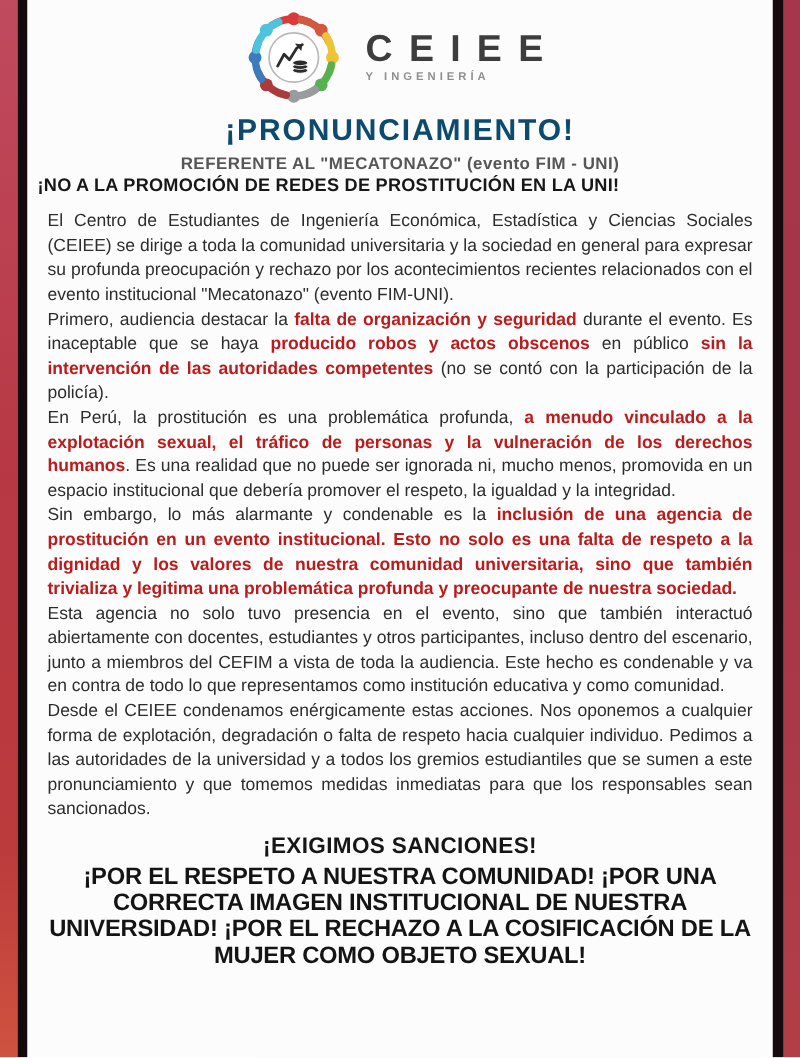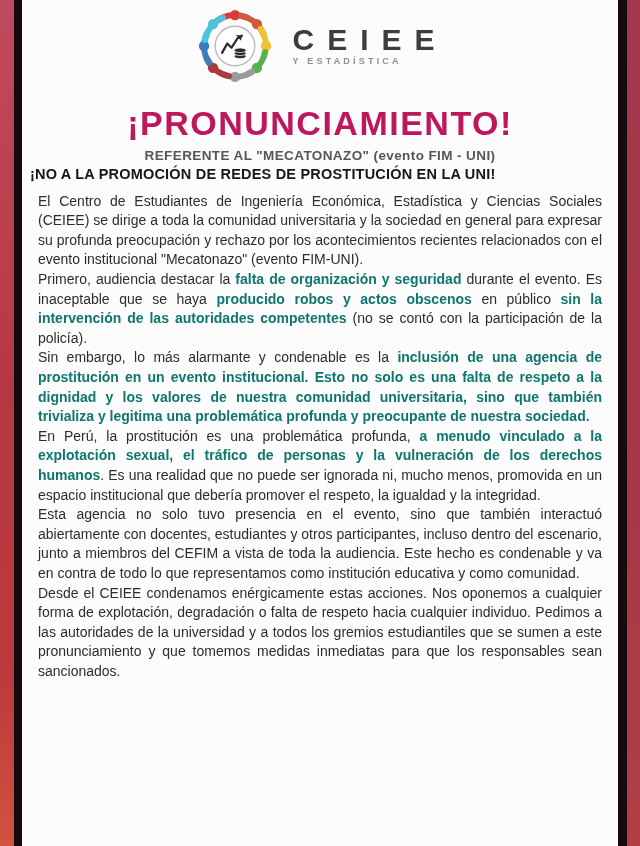--- a/index.html
+++ b/index.html
@@ -182,7 +182,7 @@
       </svg>
       <div class="logo-textblock">
         <div class="logo-acronym">CEIEE</div>
-        <div class="logo-name-line">Y ESTADÍSTICA</div>
+        <div class="logo-name-line">Y INGENIERÍA</div>
       </div>
     </div>
 

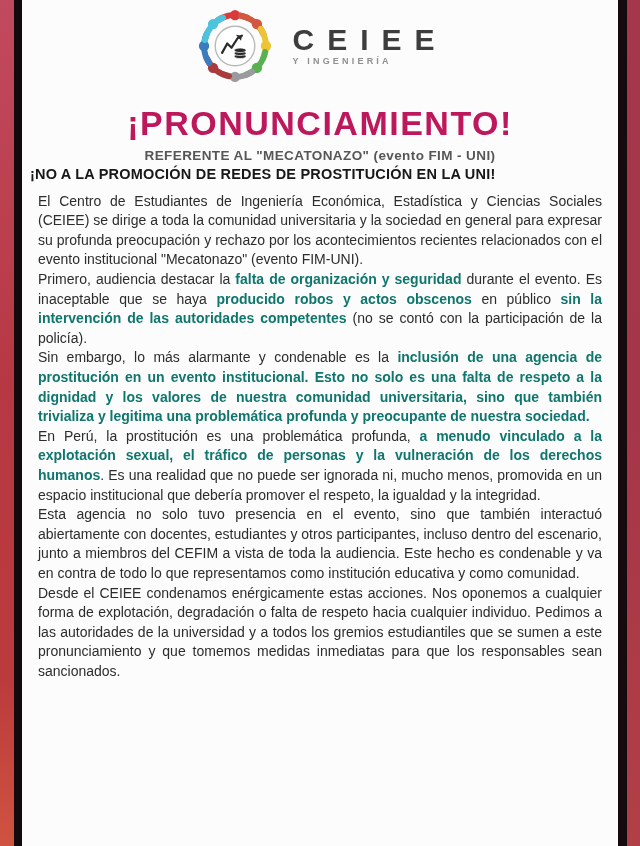--- a/index.html
+++ b/index.html
@@ -68,12 +68,12 @@
 
   .title {
     text-align: center;
-    font-size: 34px;
-    font-weight: 800;
-    color: #be185d;
+    font-size: 24px;
+    font-weight: 800;
+    color: #0c4a6e;
     letter-spacing: 1.5px;
     line-height: 1.05;
-    margin-top: 16px;
+    margin-top: 2px;
   }
   .subtitle1 {
     text-align: center;

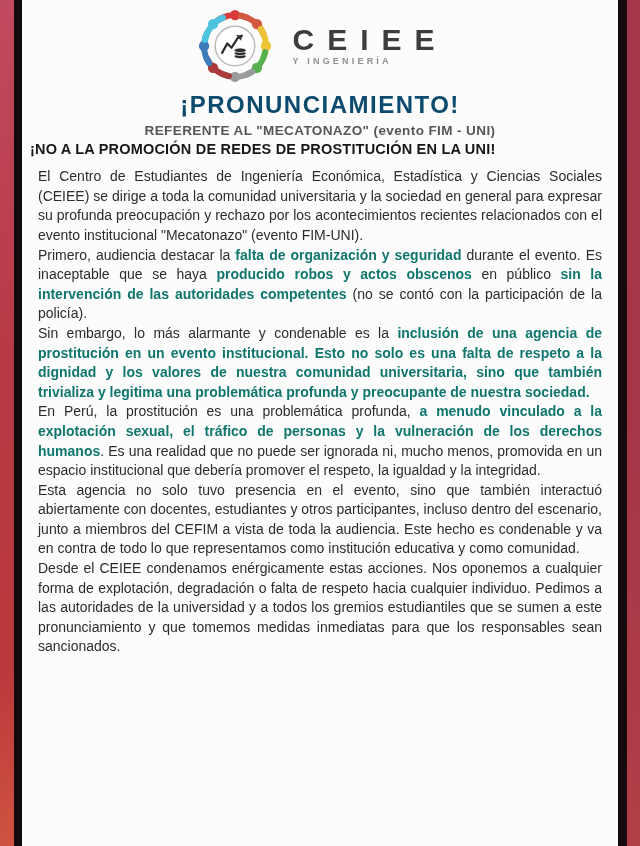--- a/index.html
+++ b/index.html
@@ -102,7 +102,7 @@
     text-align: justify;
     text-justify: inter-word;
   }
-  .body-text p b { color: #0f766e; }
+  .body-text p b { color: #b91c1c; }
 
   
   .footer-demand {

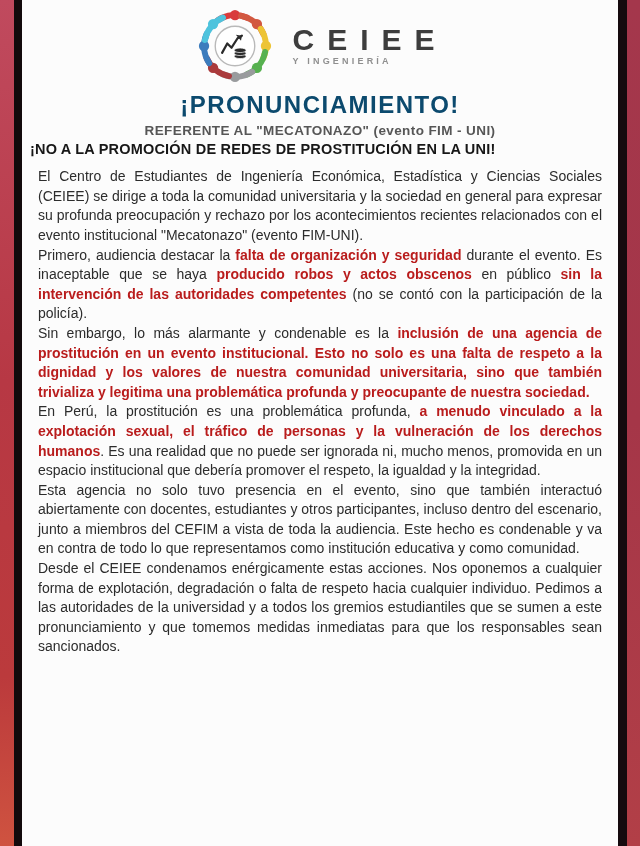--- a/index.html
+++ b/index.html
@@ -193,8 +193,8 @@
     <div class="body-text">
       <p><span>El Centro de Estudiantes de Ingeniería Económica, Estadística y Ciencias Sociales (CEIEE) se dirige a toda la comunidad universitaria y la sociedad en general para expresar su profunda preocupación y rechazo por los acontecimientos recientes relacionados con el evento institucional "Mecatonazo" (evento FIM-UNI).</span></p>
       <p><span>Primero, audiencia destacar la </span><b>falta de organización y seguridad</b><span> durante el evento. Es inaceptable que se haya </span><b>producido robos y actos obscenos</b><span> en público </span><b>sin la intervención de las autoridades competentes</b><span> (no se contó con la participación de la policía).</span></p>
+      <p><span>En Perú, la prostitución es una problemática profunda, </span><b>a menudo vinculado a la explotación sexual, el tráfico de personas y la vulneración de los derechos humanos</b><span>. Es una realidad que no puede ser ignorada ni, mucho menos, promovida en un espacio institucional que debería promover el respeto, la igualdad y la integridad.</span></p>
       <p><span>Sin embargo, lo más alarmante y condenable es la </span><b>inclusión de una agencia de prostitución en un evento institucional. Esto no solo es una falta de respeto a la dignidad y los valores de nuestra comunidad universitaria, sino que también trivializa y legitima una problemática profunda y preocupante de nuestra sociedad.</b></p>
-      <p><span>En Perú, la prostitución es una problemática profunda, </span><b>a menudo vinculado a la explotación sexual, el tráfico de personas y la vulneración de los derechos humanos</b><span>. Es una realidad que no puede ser ignorada ni, mucho menos, promovida en un espacio institucional que debería promover el respeto, la igualdad y la integridad.</span></p>
       <p><span>Esta agencia no solo tuvo presencia en el evento, sino que también interactuó abiertamente con docentes, estudiantes y otros participantes, incluso dentro del escenario, junto a miembros del CEFIM a vista de toda la audiencia. Este hecho es condenable y va en contra de todo lo que representamos como institución educativa y como comunidad.</span></p>
       <p><span>Desde el CEIEE condenamos enérgicamente estas acciones. Nos oponemos a cualquier forma de explotación, degradación o falta de respeto hacia cualquier individuo. Pedimos a las autoridades de la universidad y a todos los gremios estudiantiles que se sumen a este pronunciamiento y que tomemos medidas inmediatas para que los responsables sean sancionados.</span></p>
     </div>

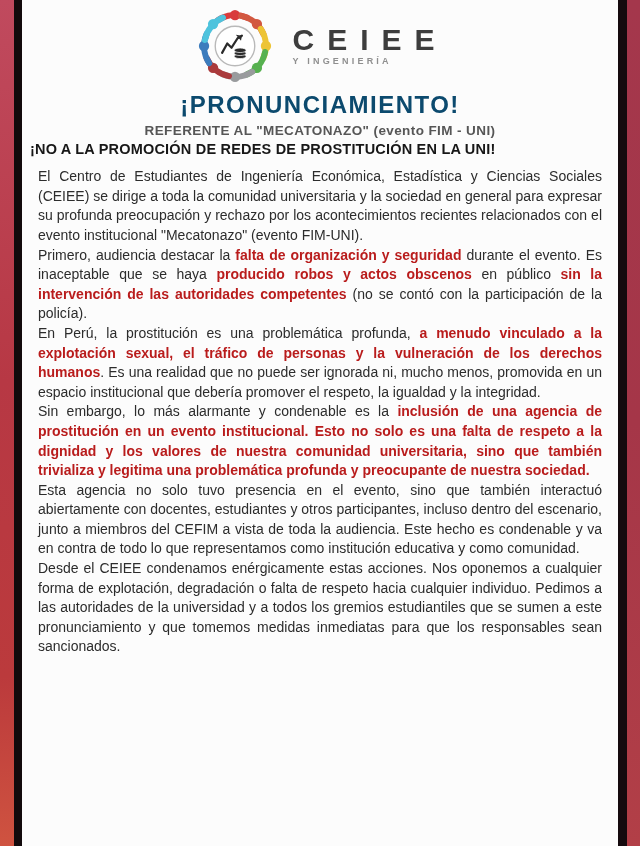--- a/index.html
+++ b/index.html
@@ -199,6 +199,7 @@
       <p><span>Desde el CEIEE condenamos enérgicamente estas acciones. Nos oponemos a cualquier forma de explotación, degradación o falta de respeto hacia cualquier individuo. Pedimos a las autoridades de la universidad y a todos los gremios estudiantiles que se sumen a este pronunciamiento y que tomemos medidas inmediatas para que los responsables sean sancionados.</span></p>
     </div>
 
+    <div class="footer-demand">¡EXIGIMOS SANCIONES!</div>
 
   </div>
 </div>

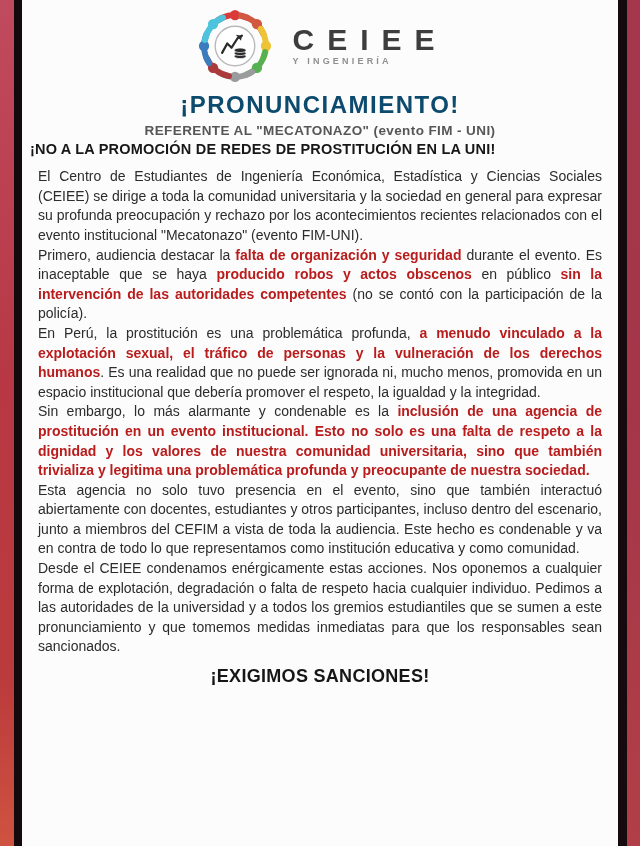--- a/index.html
+++ b/index.html
@@ -200,6 +200,7 @@
     </div>
 
     <div class="footer-demand">¡EXIGIMOS SANCIONES!</div>
+    <div class="footer-slogans">¡POR EL RESPETO A NUESTRA COMUNIDAD! ¡POR UNA CORRECTA IMAGEN INSTITUCIONAL DE NUESTRA UNIVERSIDAD! ¡POR EL RECHAZO A LA COSIFICACIÓN DE LA MUJER COMO OBJETO SEXUAL!</div>
 
   </div>
 </div>

